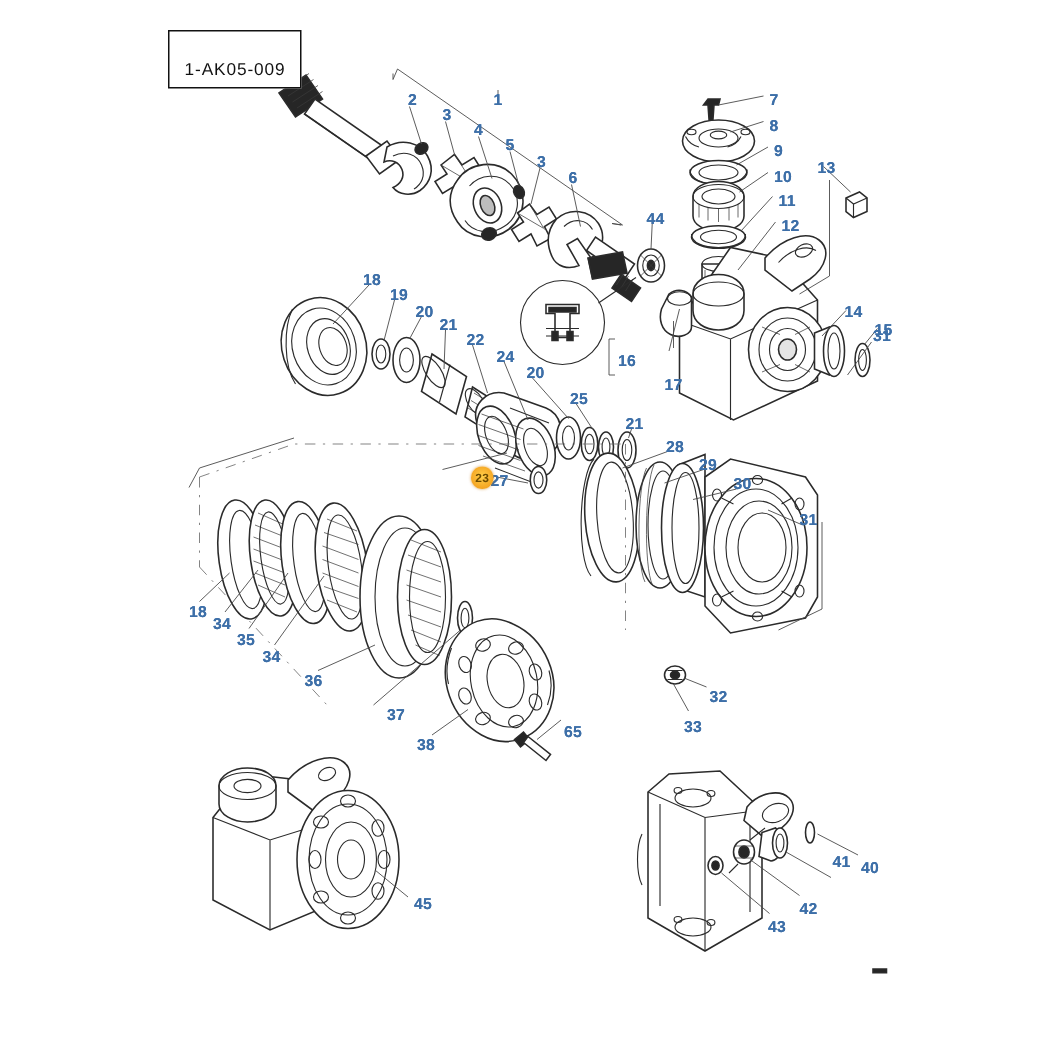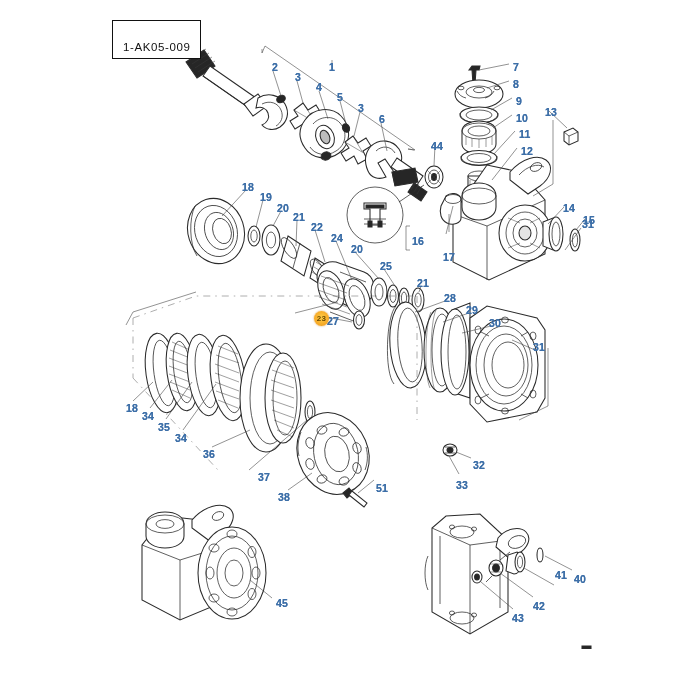--- a/index.html
+++ b/index.html
@@ -466,7 +466,7 @@
       <div class="cal" style="left: 203px; top: 449px;">36</div>
       <div class="cal" style="left: 258px; top: 472px;">37</div>
       <div class="cal" style="left: 278px; top: 492px;">38</div>
-      <div class="cal" style="left: 376px; top: 483px;">51</div>
+      <div class="cal" style="left: 376px; top: 483px;">65</div>
       <div class="cal" style="left: 276px; top: 598px;">45</div>
       <div class="cal" style="left: 574px; top: 574px;">40</div>
       <div class="cal" style="left: 555px; top: 570px;">41</div>

